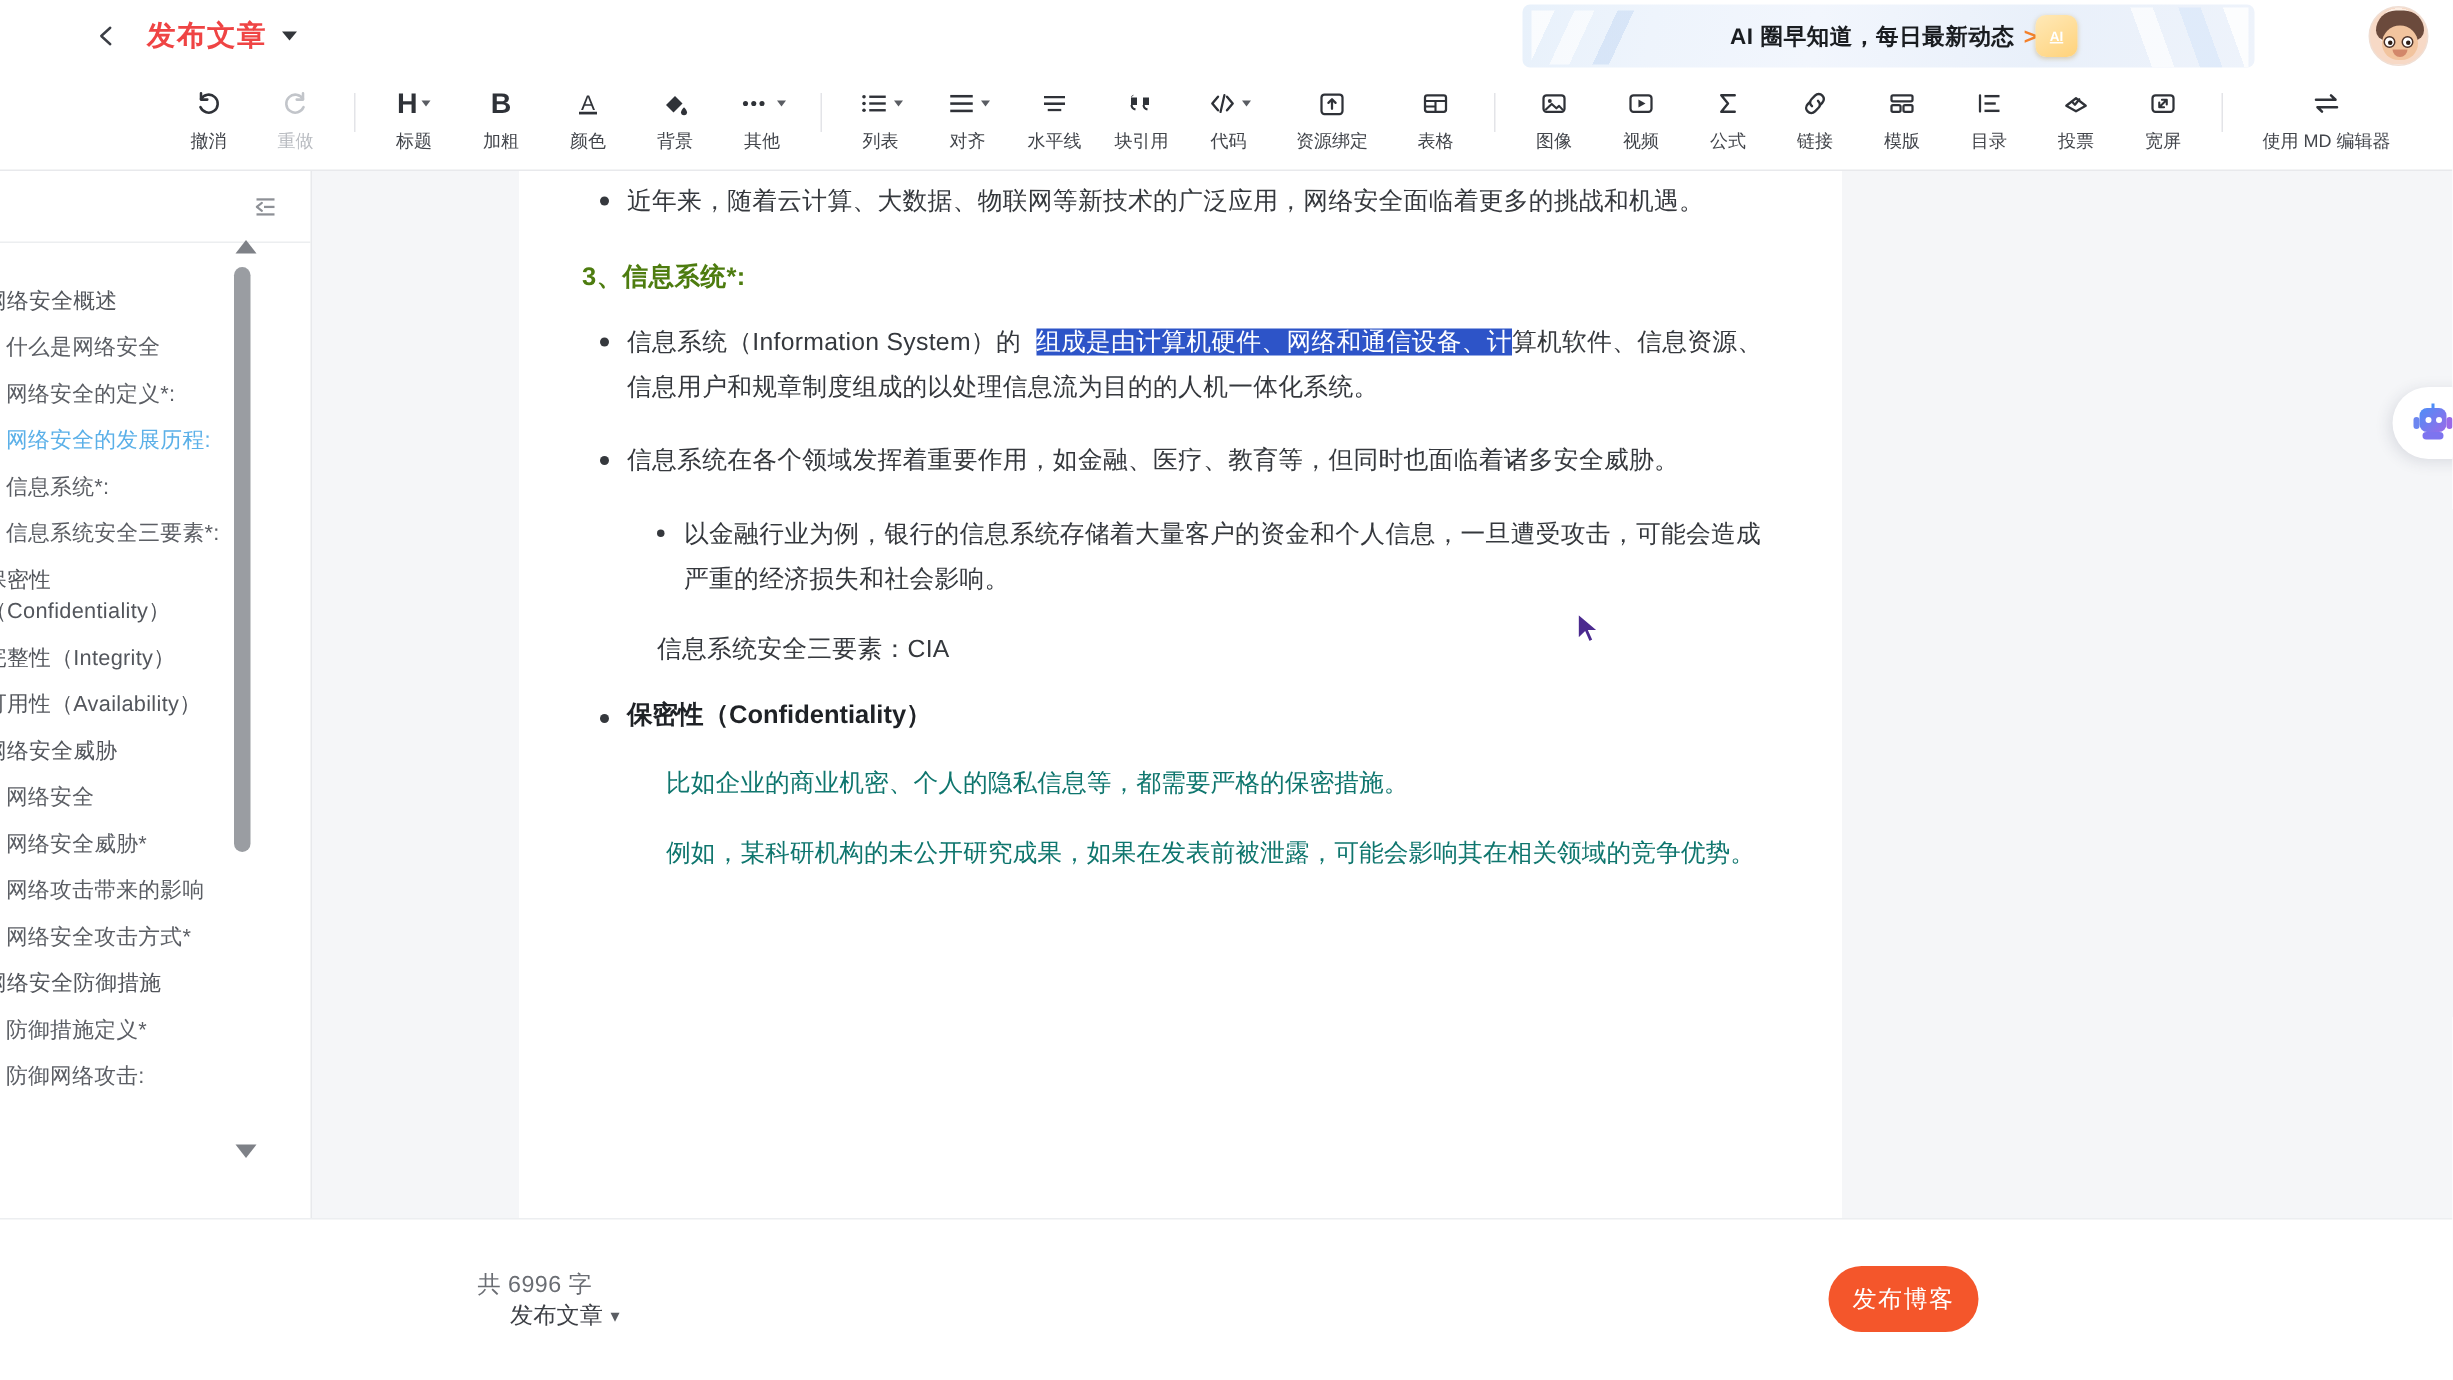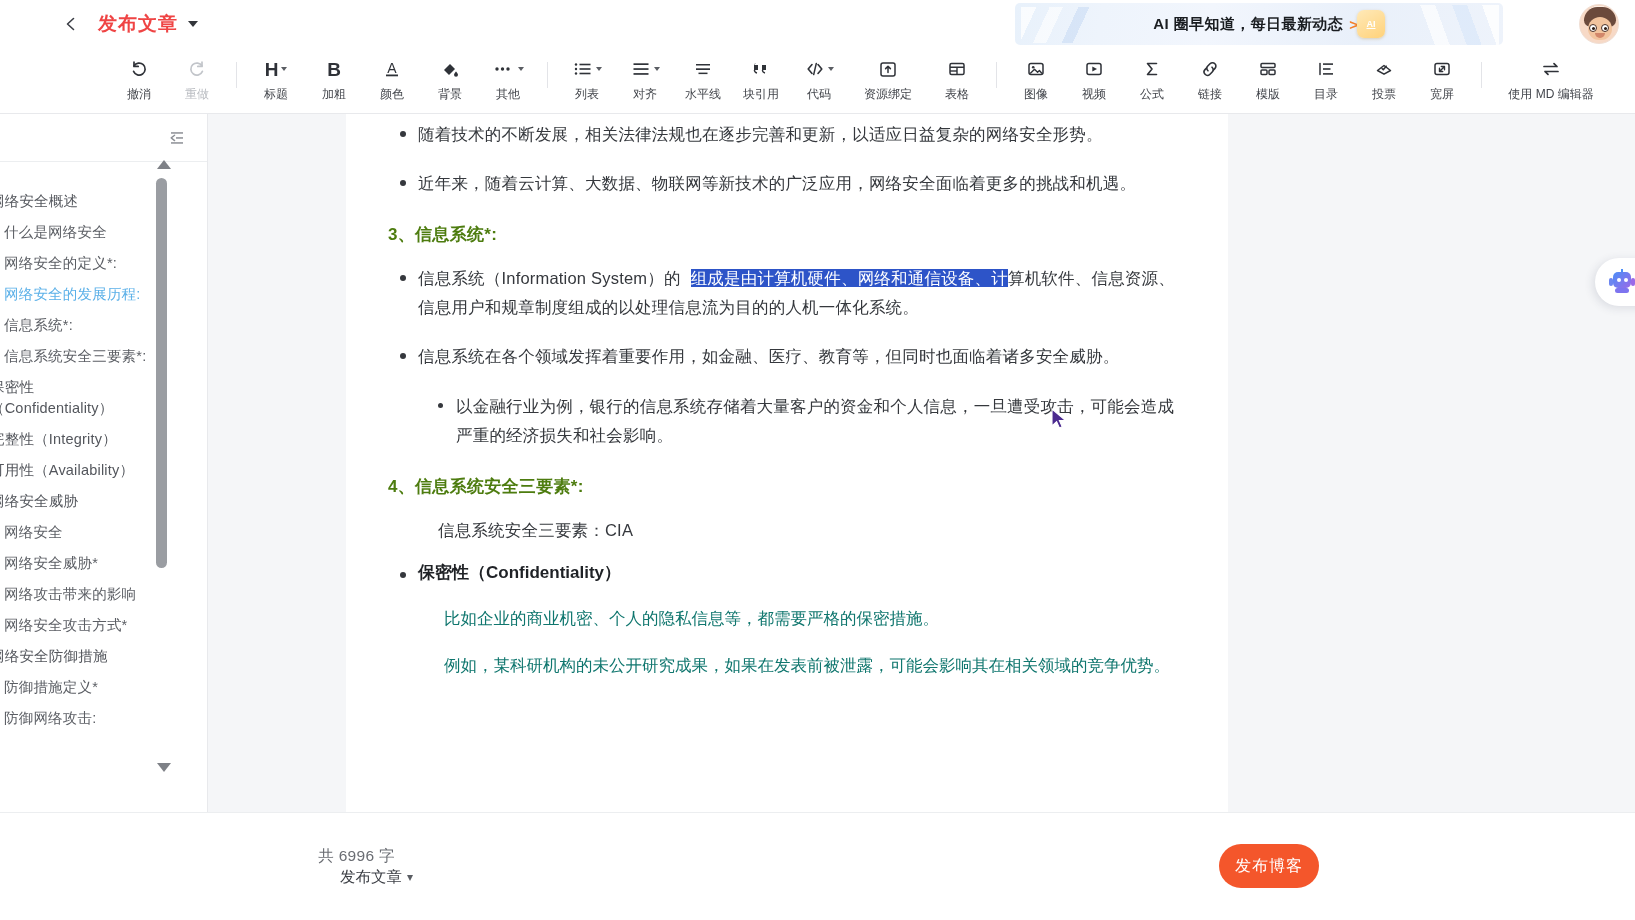--- a/index.html
+++ b/index.html
@@ -532,7 +532,6 @@
       <div class="page-content">
 
         <ul class="bul">
-          <li class="bul-item p-line">随着技术的不断发展，相关法律法规也在逐步完善和更新，以适应日益复杂的网络安全形势。</li>
           <li class="bul-item p-line">近年来，随着云计算、大数据、物联网等新技术的广泛应用，网络安全面临着更多的挑战和机遇。</li>
         </ul>
 

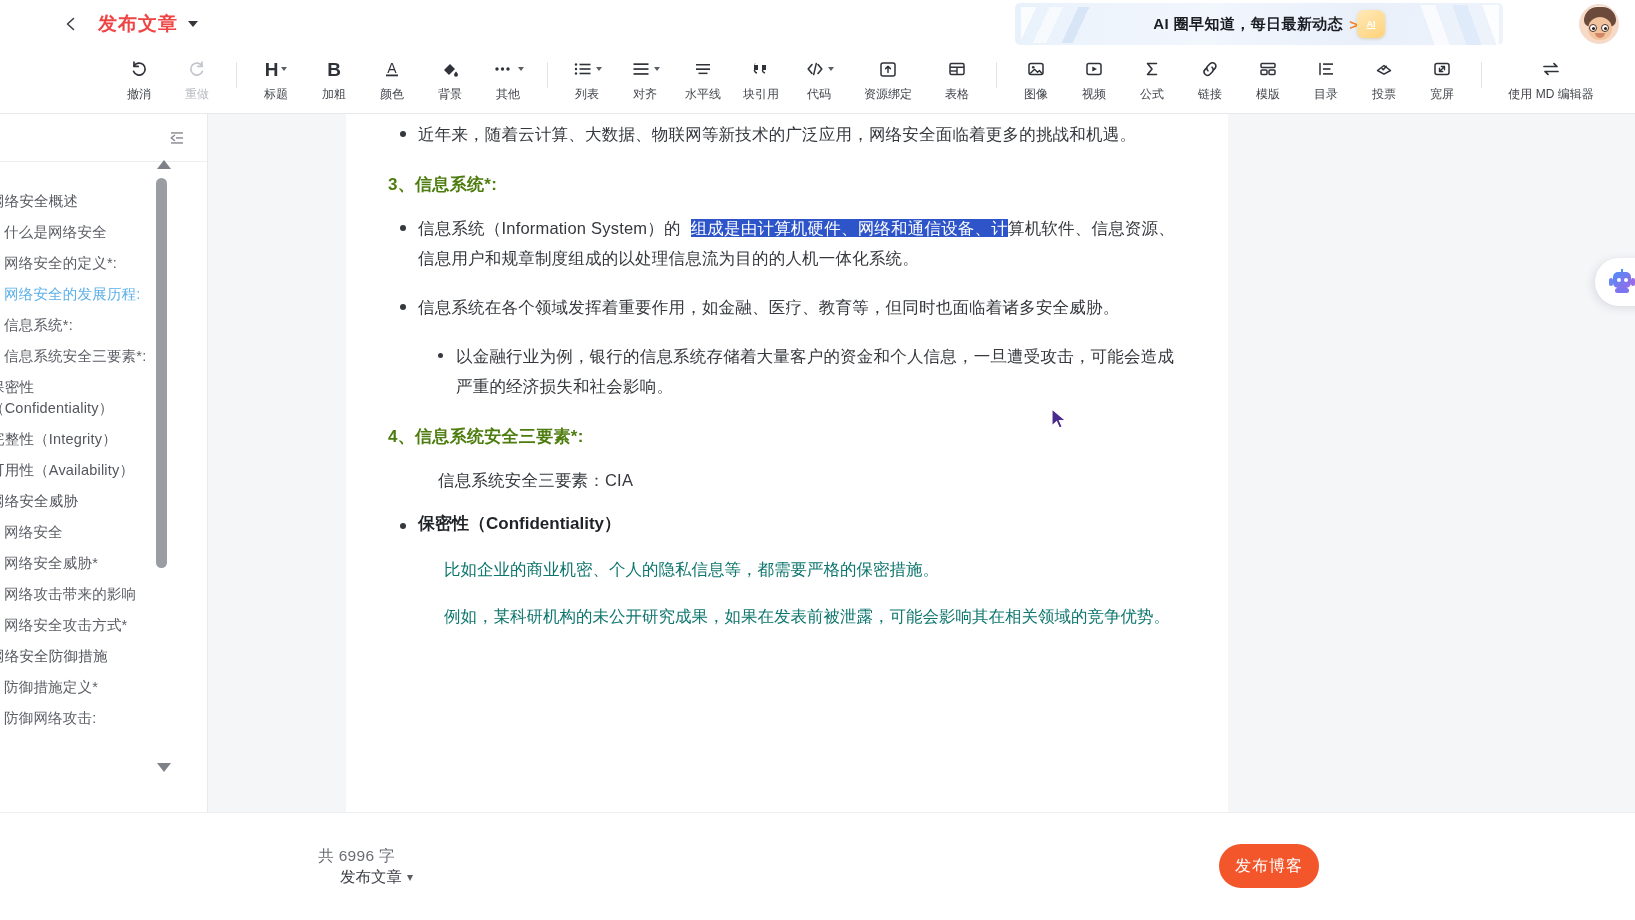--- a/index.html
+++ b/index.html
@@ -543,7 +543,6 @@
           <li class="bul-item sub p-line">以金融行业为例，银行的信息系统存储着大量客户的资金和个人信息，一旦遭受攻击，可能会造成严重的经济损失和社会影响。</li>
         </ul>
 
-        <div class="h-sec">4、信息系统安全三要素*:</div>
         <div class="plain-ind p-line">信息系统安全三要素：CIA</div>
 
         <ul class="bul">

